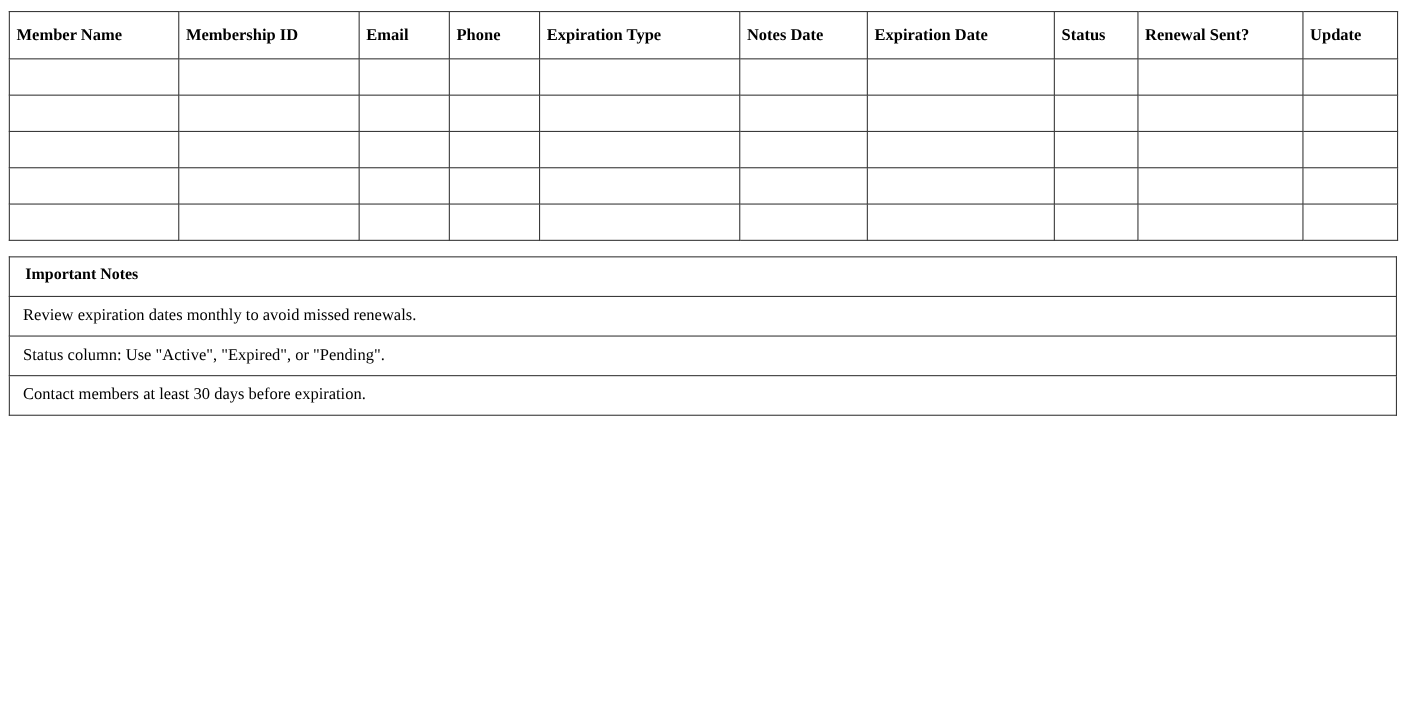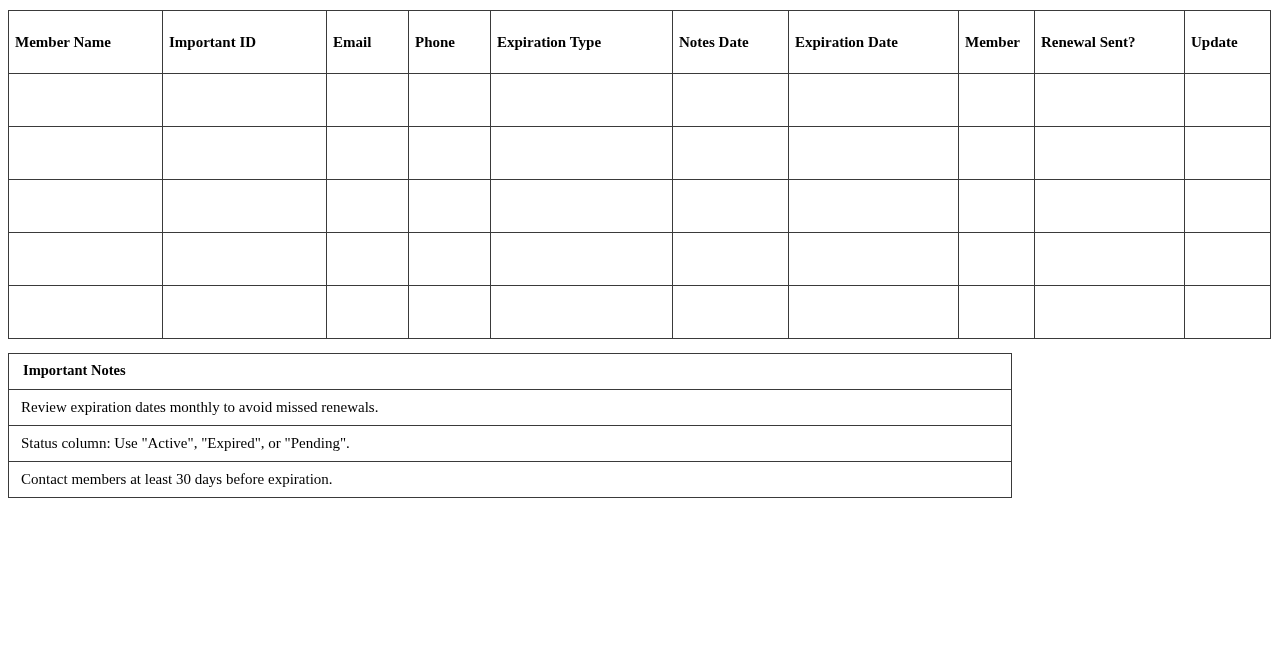--- a/index.html
+++ b/index.html
@@ -30,7 +30,7 @@
   
   #members-table td, #members-table th {
     border: 1px solid #3a3a3a;
-    padding: 18px 6px;
+    padding: 8px 6px;
     vertical-align: middle;
     font-size: 15px;
     line-height: 1.25;

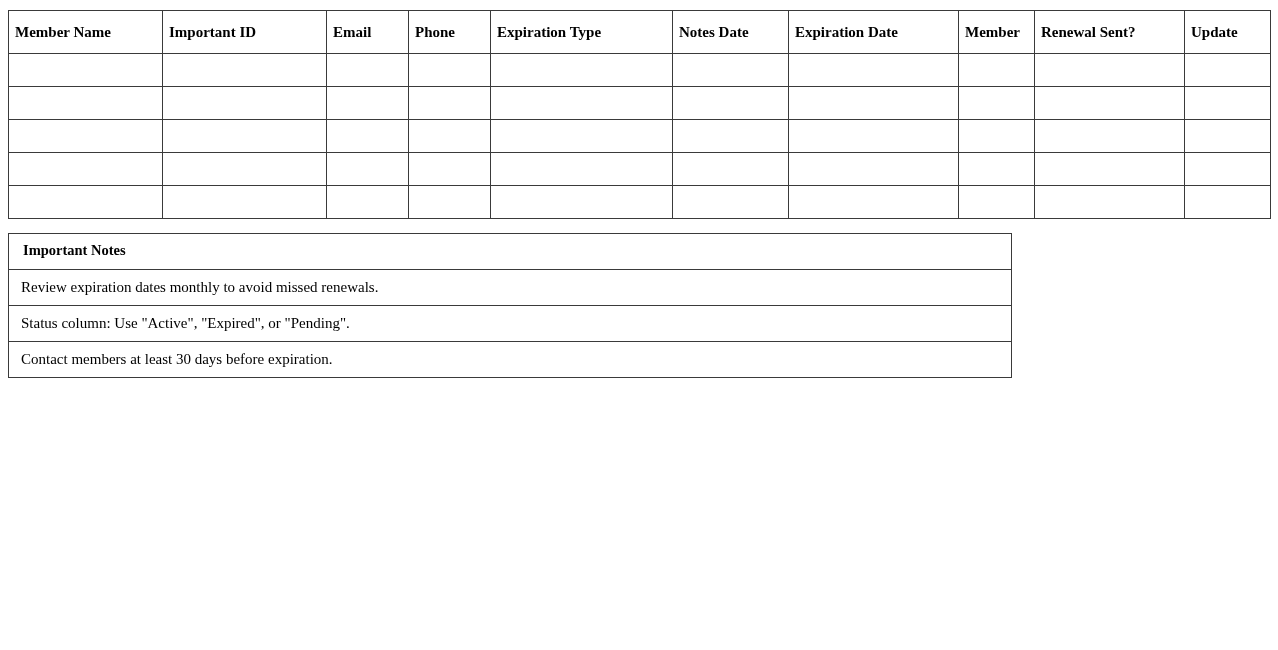--- a/index.html
+++ b/index.html
@@ -85,7 +85,7 @@
     <thead>
       <tr>
         <th>Member Name</th>
-        <th>Important ID</th>
+        <th>Membership ID</th>
         <th>Email</th>
         <th>Phone</th>
         <th>Expiration Type</th>

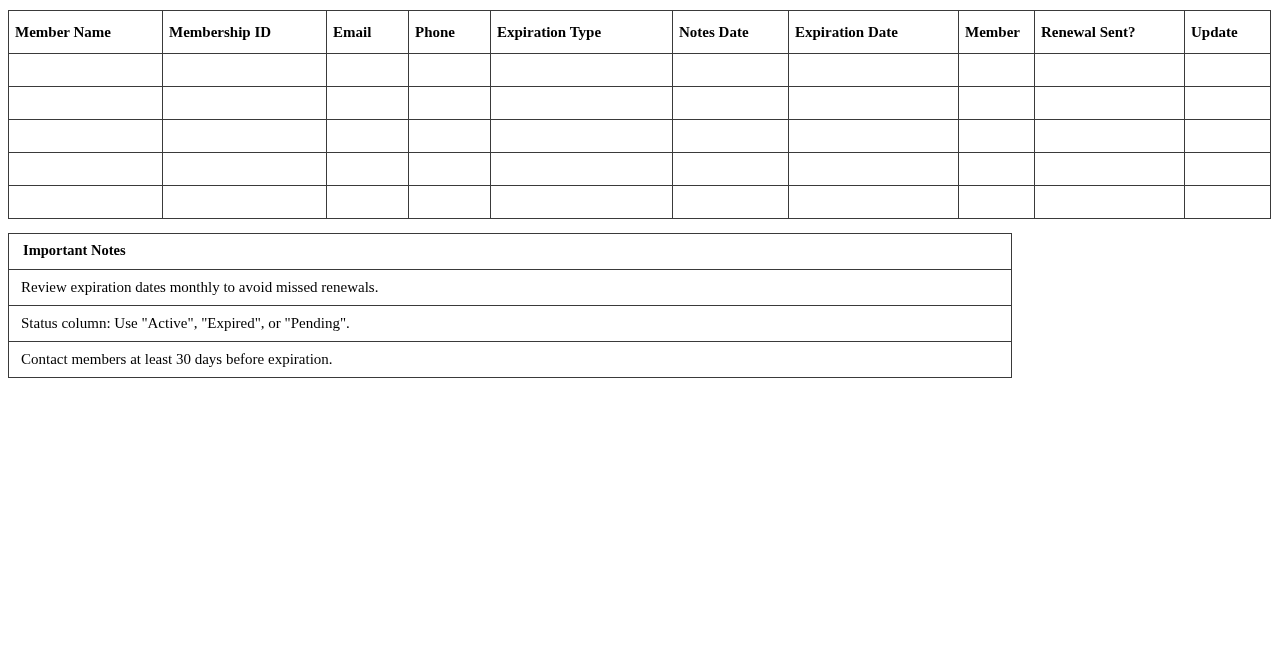--- a/index.html
+++ b/index.html
@@ -91,7 +91,7 @@
         <th>Expiration Type</th>
         <th>Notes Date</th>
         <th>Expiration Date</th>
-        <th>Member</th>
+        <th>Status</th>
         <th>Renewal Sent?</th>
         <th>Update</th>
       </tr>

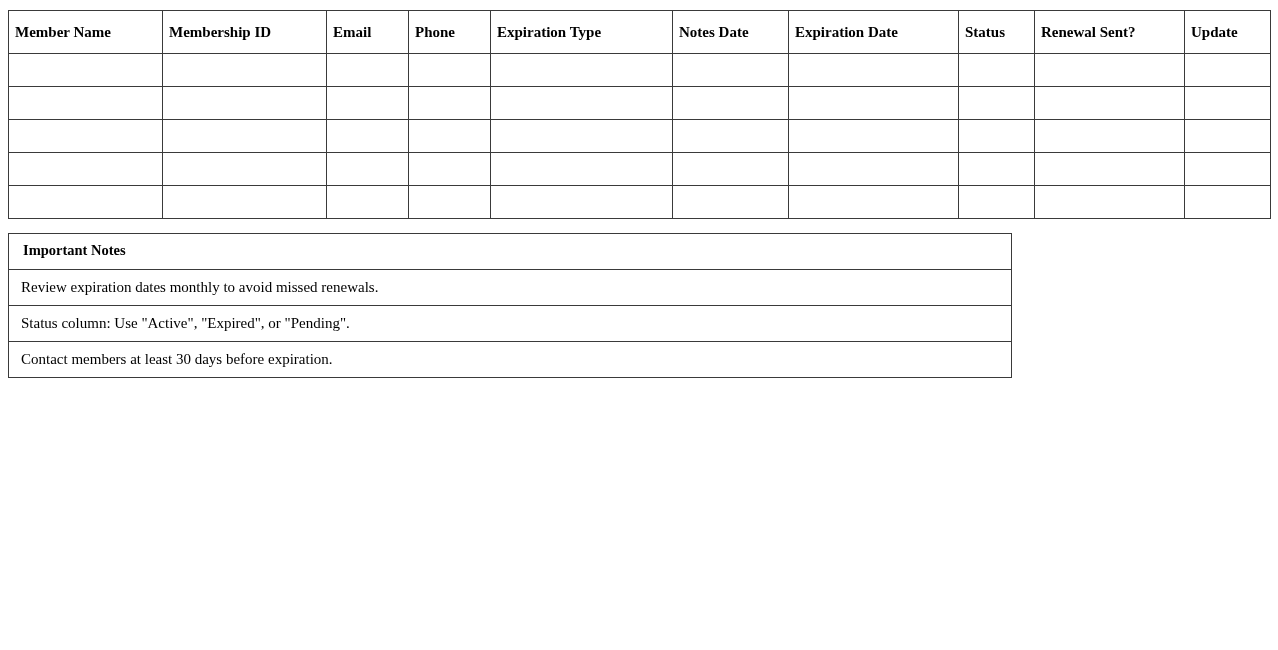--- a/index.html
+++ b/index.html
@@ -25,7 +25,7 @@
   table {
     border-collapse: collapse;
     table-layout: fixed;
-    width: 1004px;
+    width: 1262px;
   }
   
   #members-table td, #members-table th {

